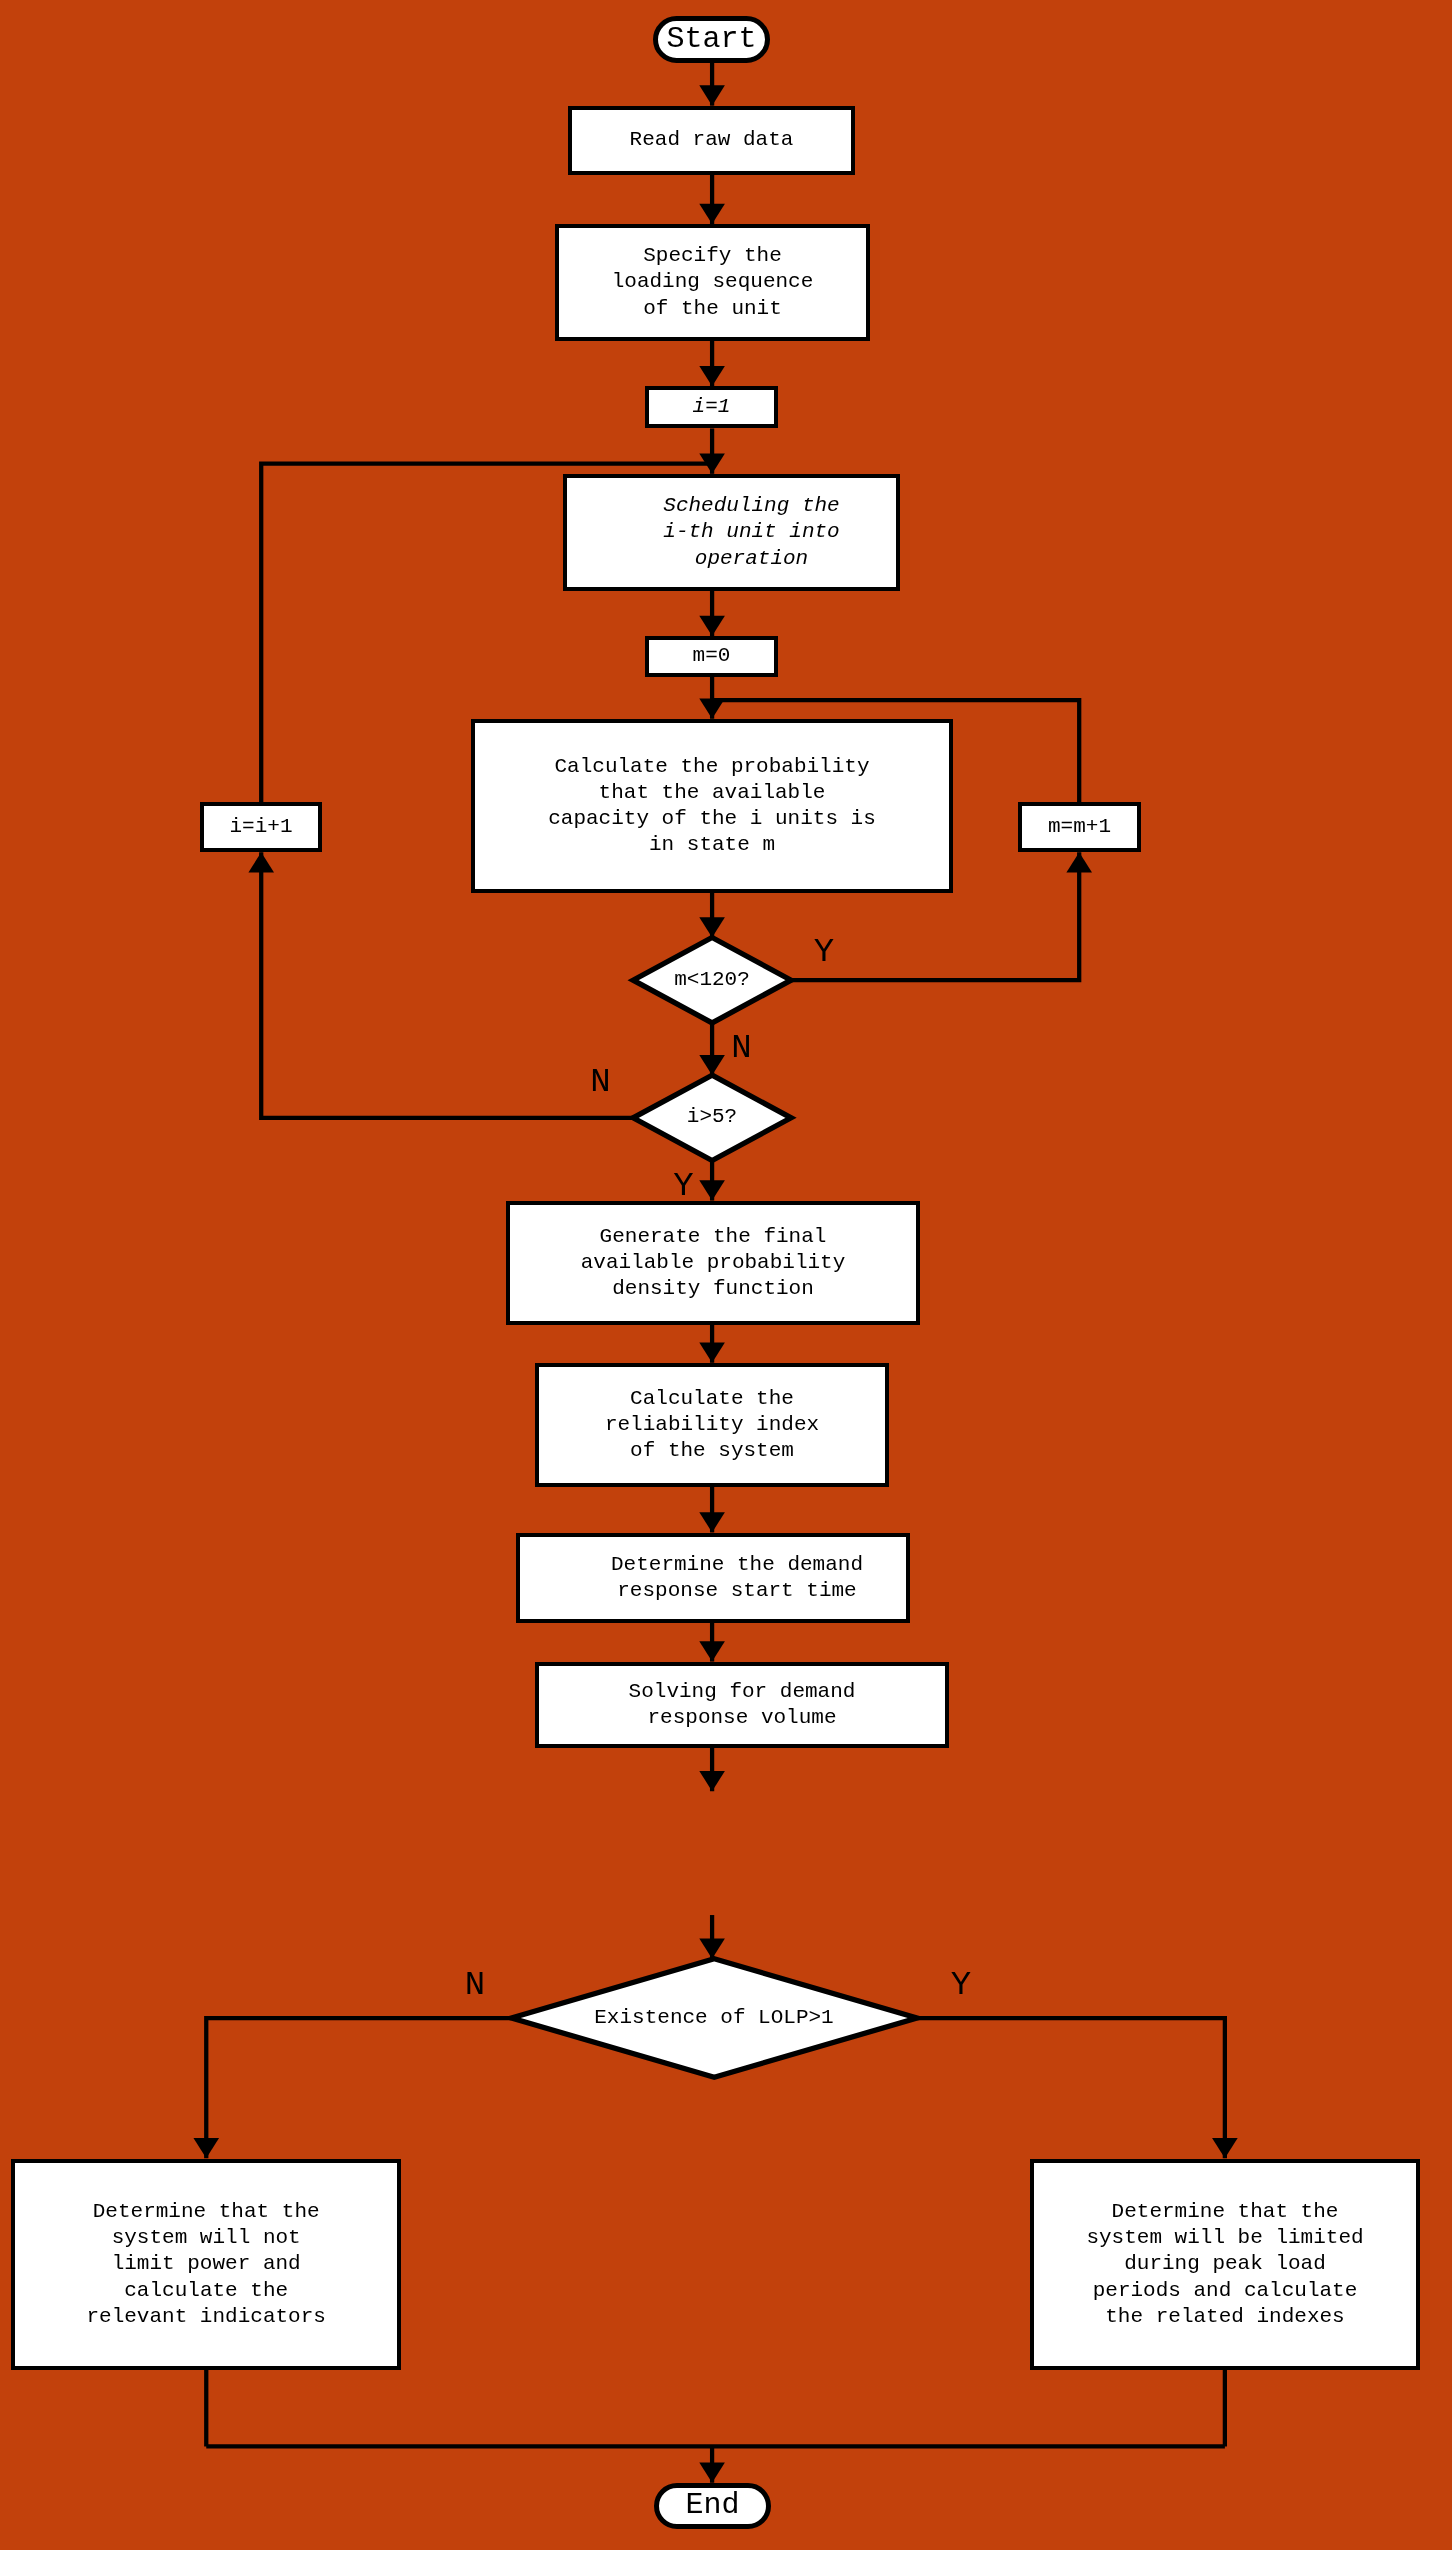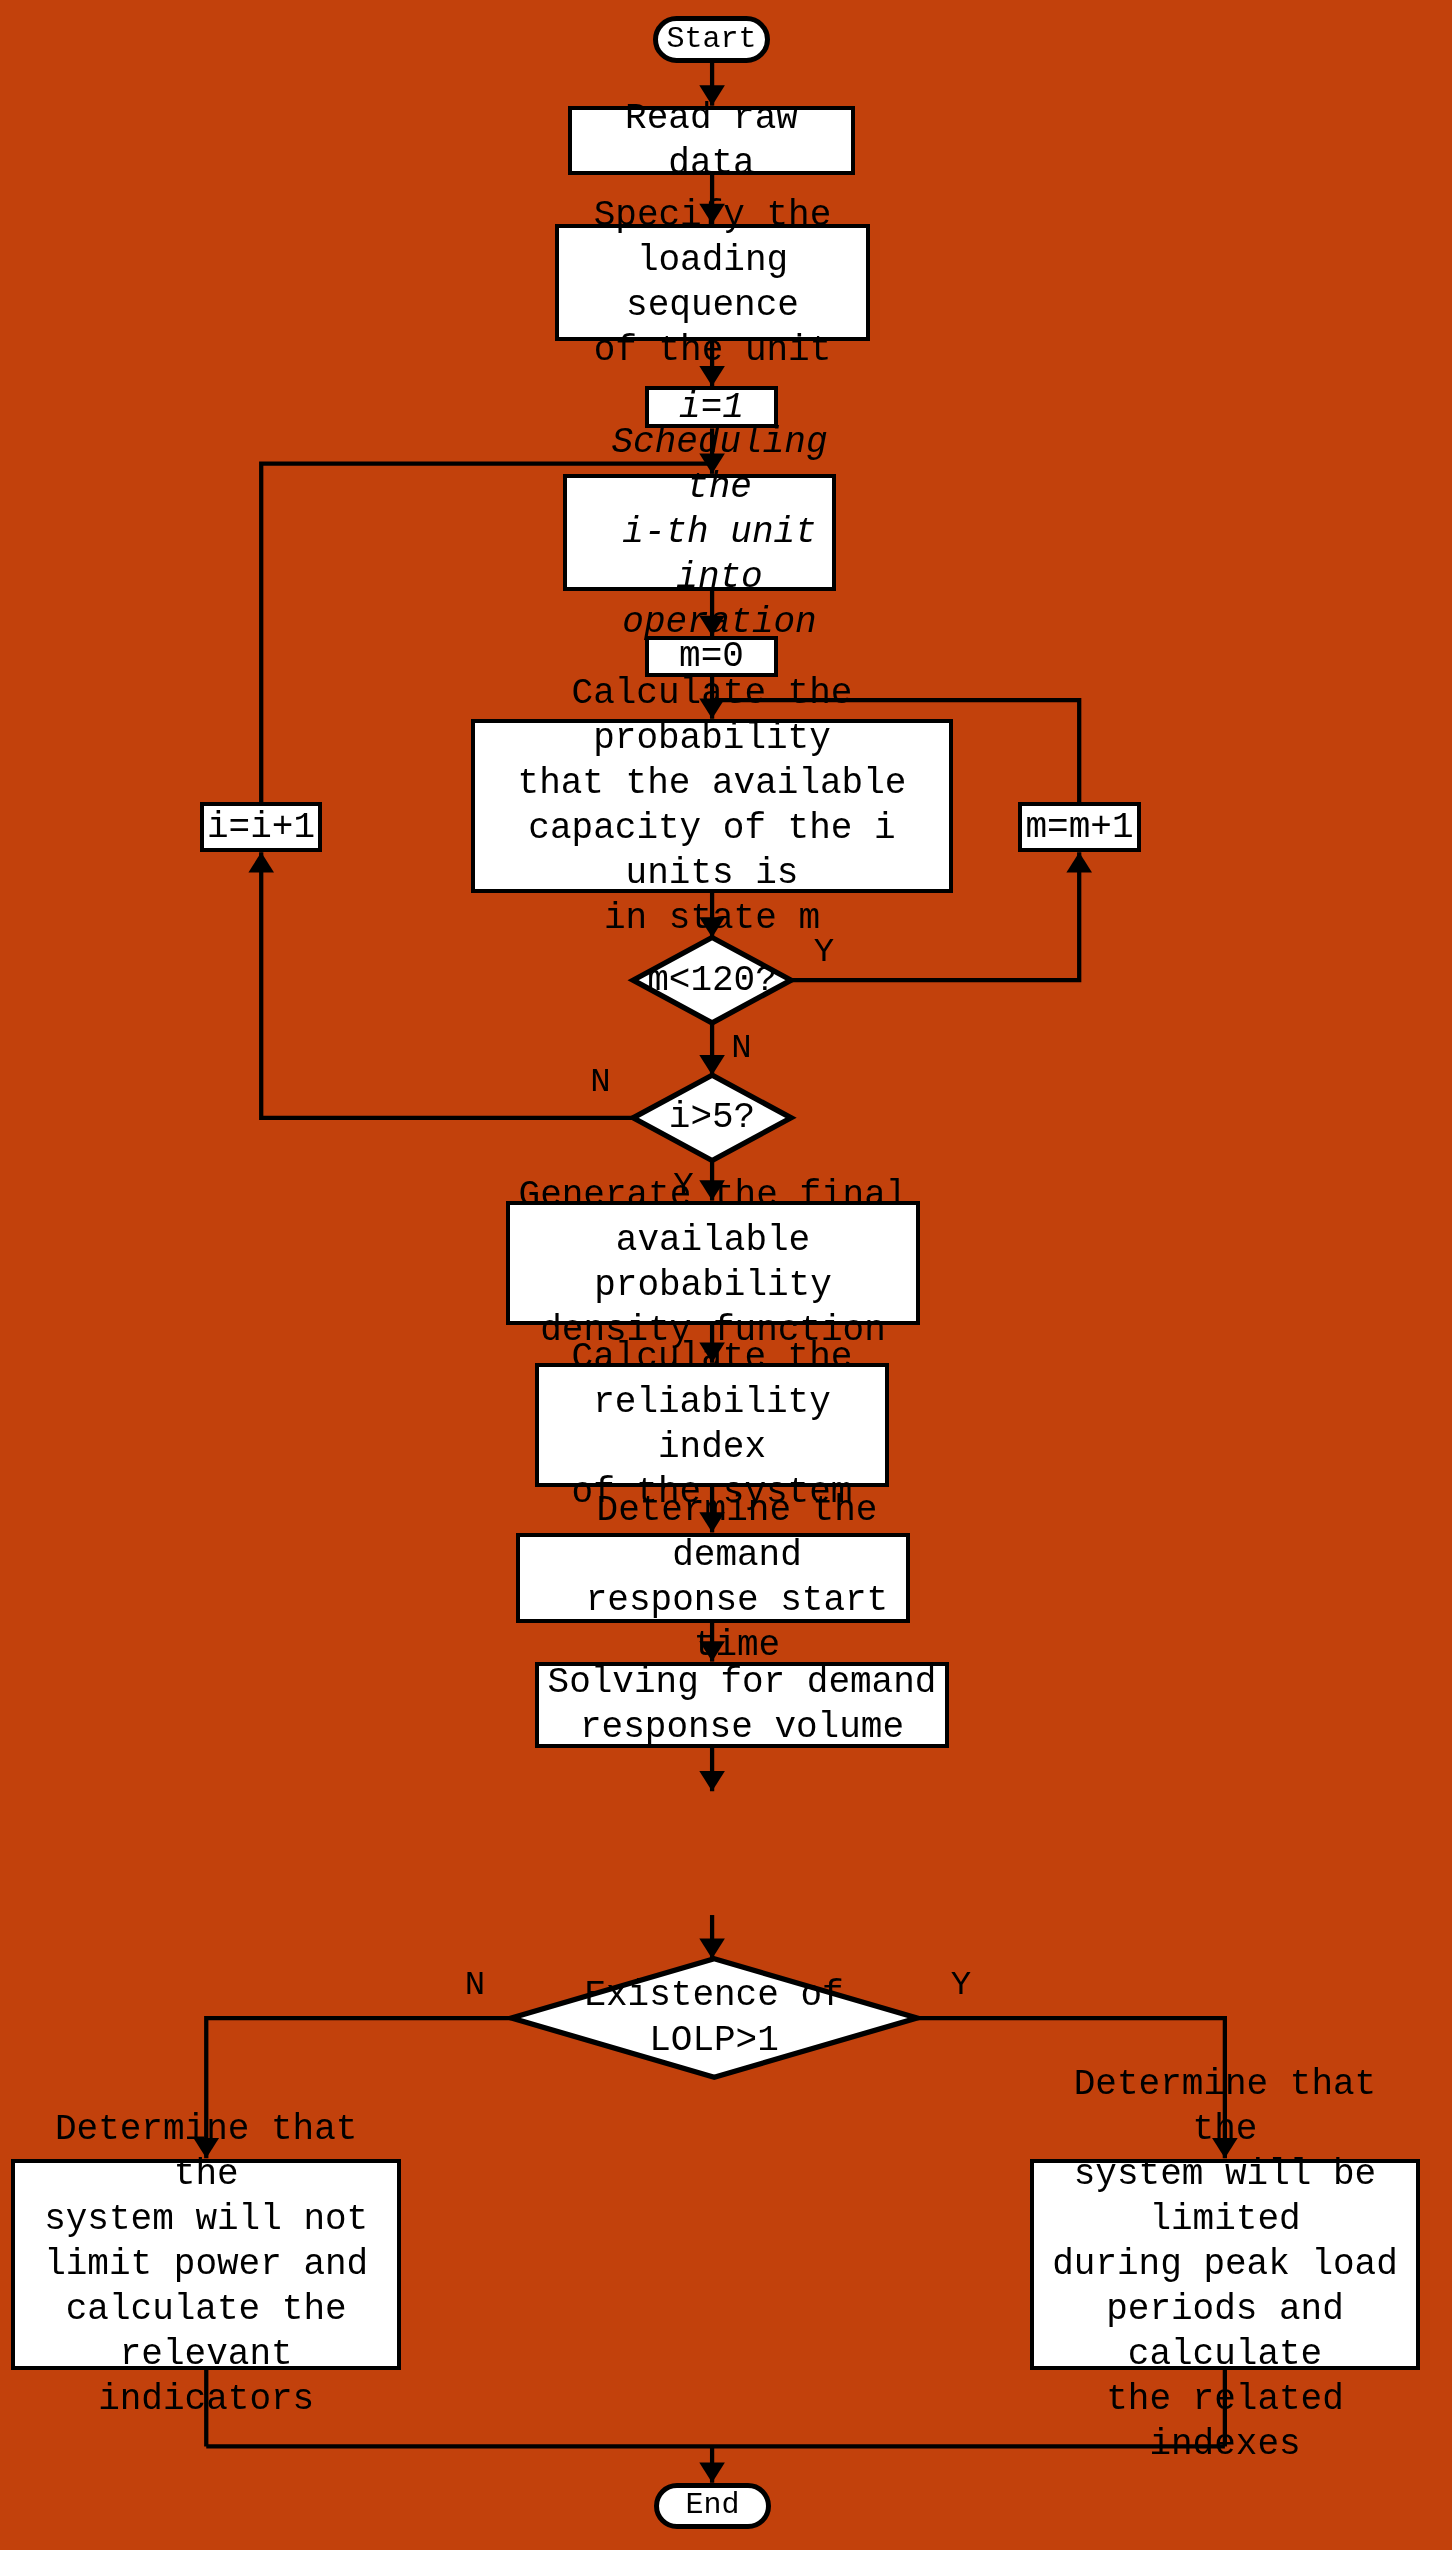--- a/index.html
+++ b/index.html
@@ -12,7 +12,7 @@
   .node{
     position:absolute;box-sizing:border-box;background:#ffffff;
     display:flex;align-items:center;justify-content:center;
-    text-align:center;font-size:36px;line-height:1.25;white-space:pre-line;
+    text-align:center;font-size:21px;line-height:1.25;white-space:pre-line;
   }
   .rect{border:4.8px solid #000;}
   .pill{border:5.9px solid #000;border-radius:32px;font-size:30px;}

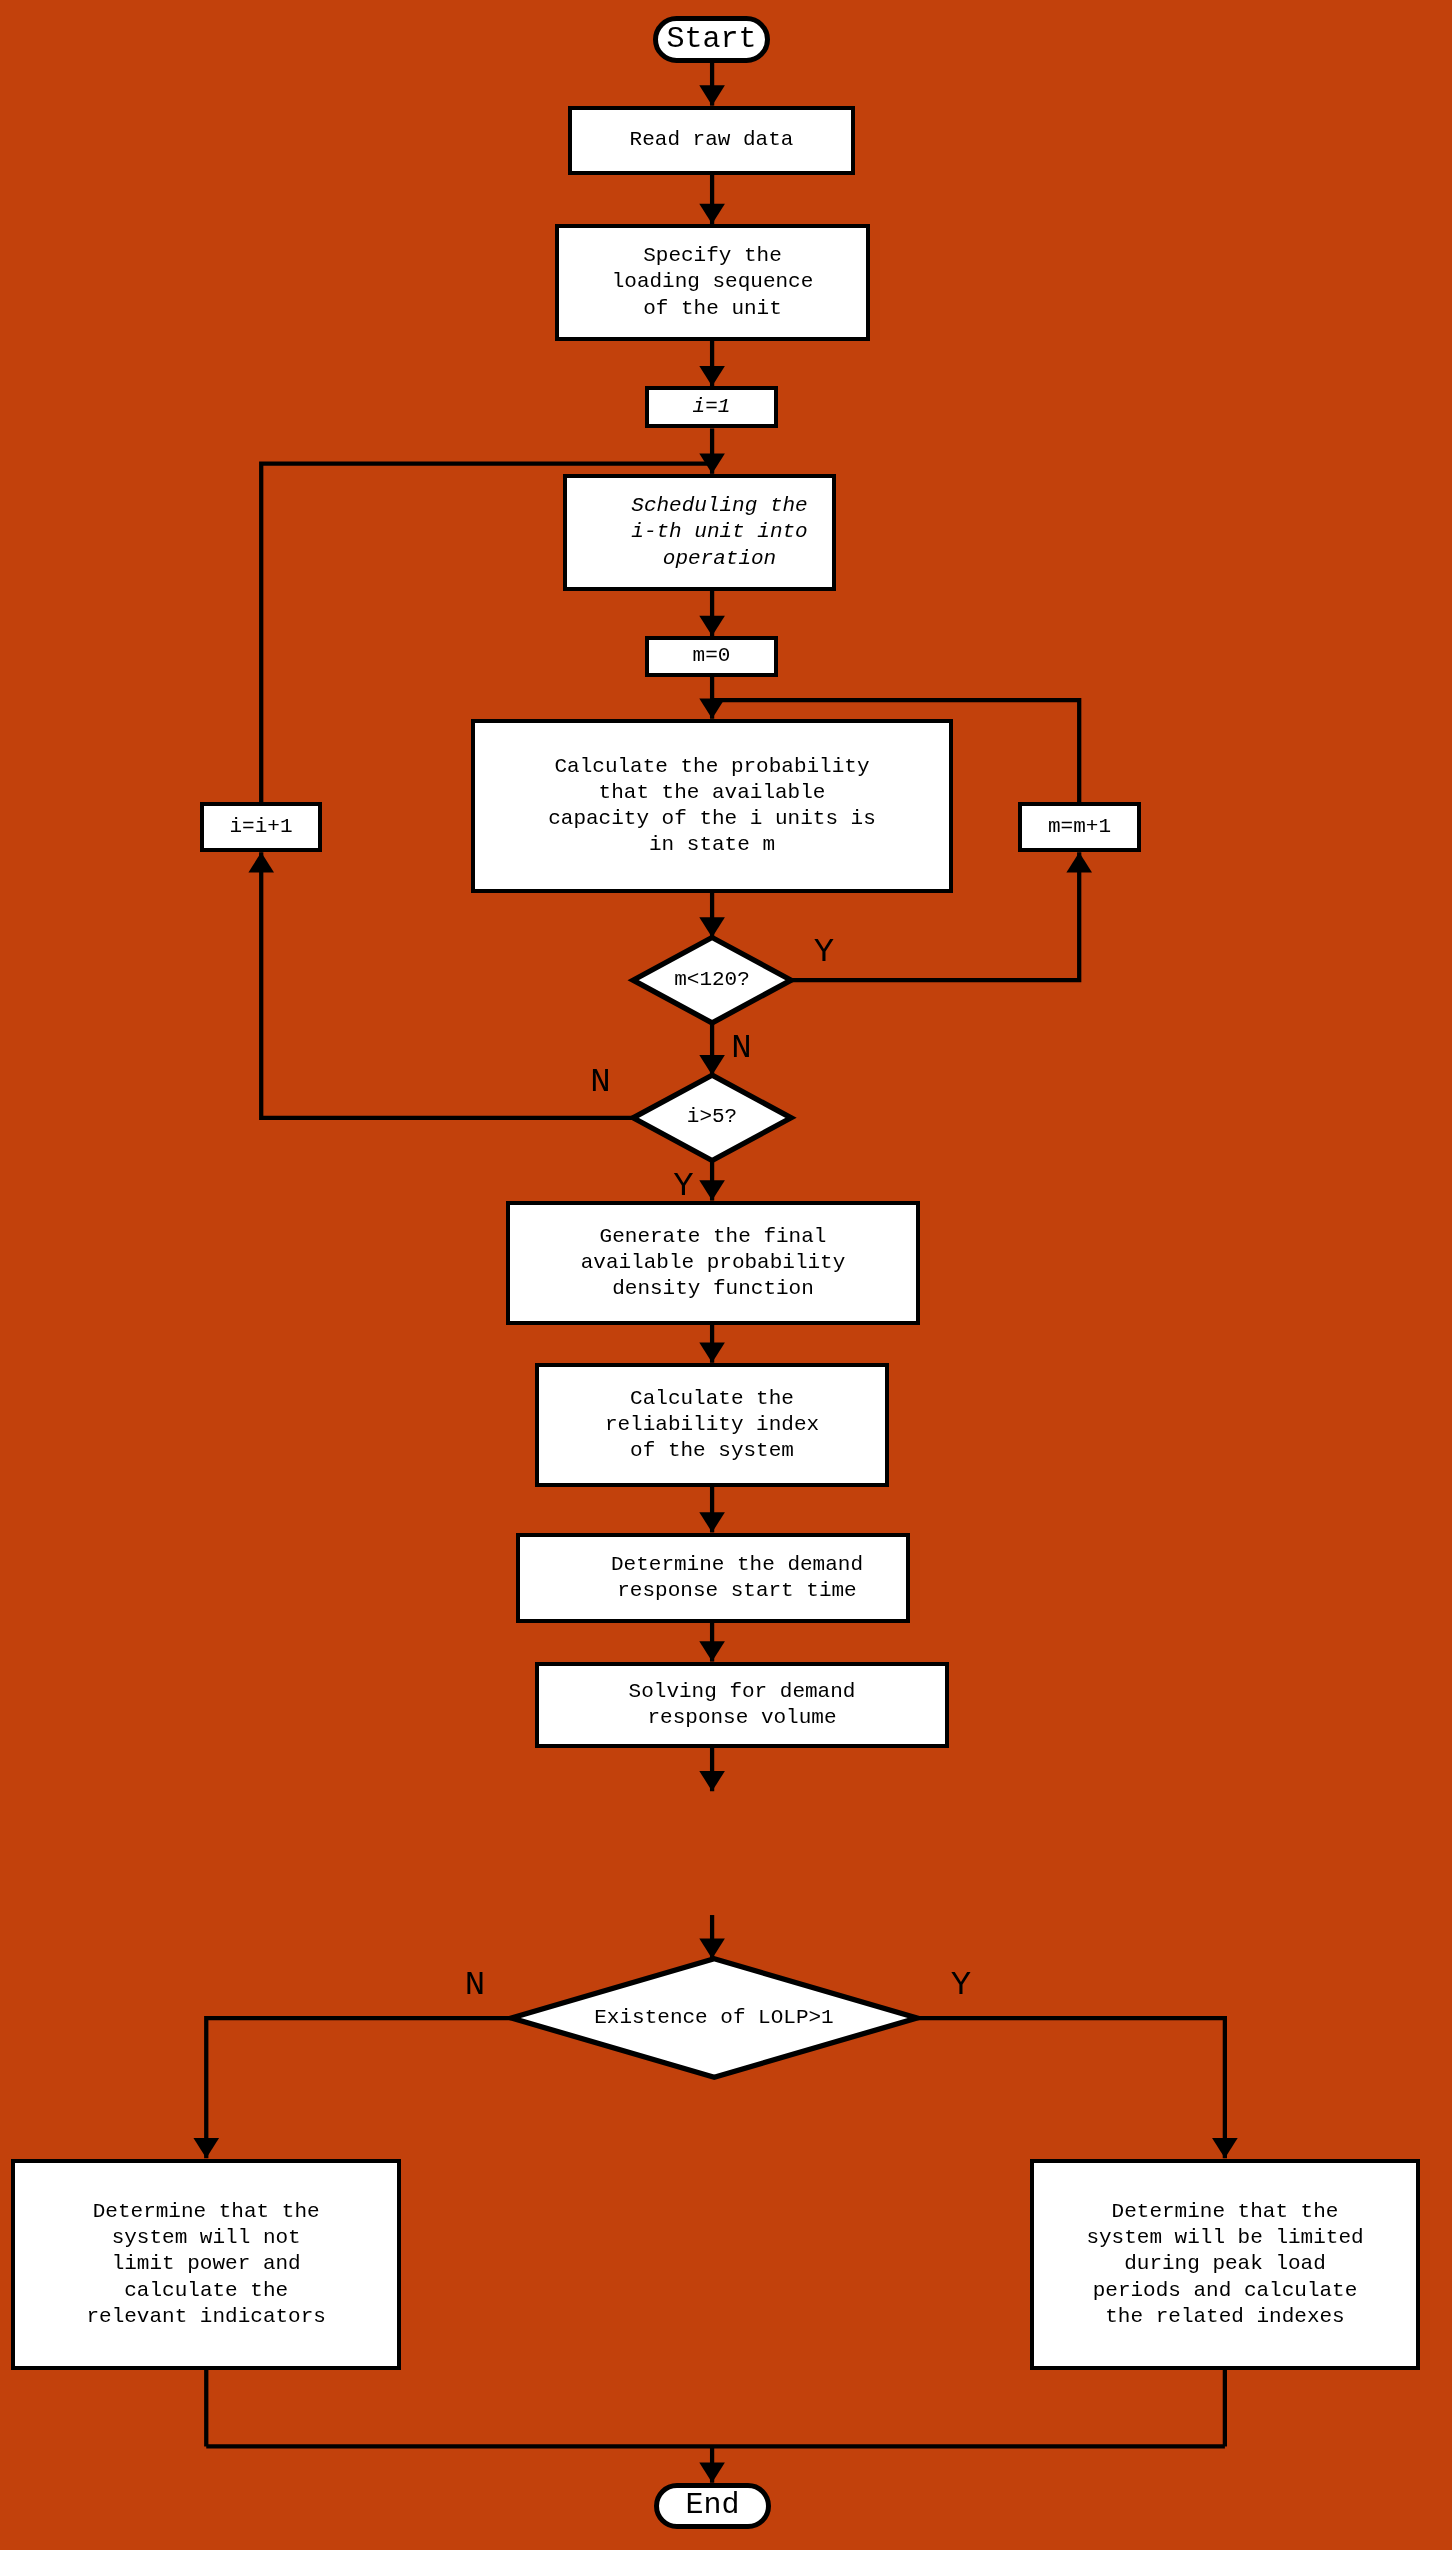--- a/index.html
+++ b/index.html
@@ -96,7 +96,7 @@
 
   <div class="node rect italic" style="left:645px;top:386px;width:133px;height:42px;"><span>i=1</span></div>
 
-  <div class="node rect italic" style="left:563px;top:474px;width:273px;height:117px;padding-left:40px;"><span>Scheduling the
+  <div class="node rect italic" style="left:563px;top:474px;width:337px;height:117px;padding-left:40px;"><span>Scheduling the
 i-th unit into
 operation</span></div>
 

